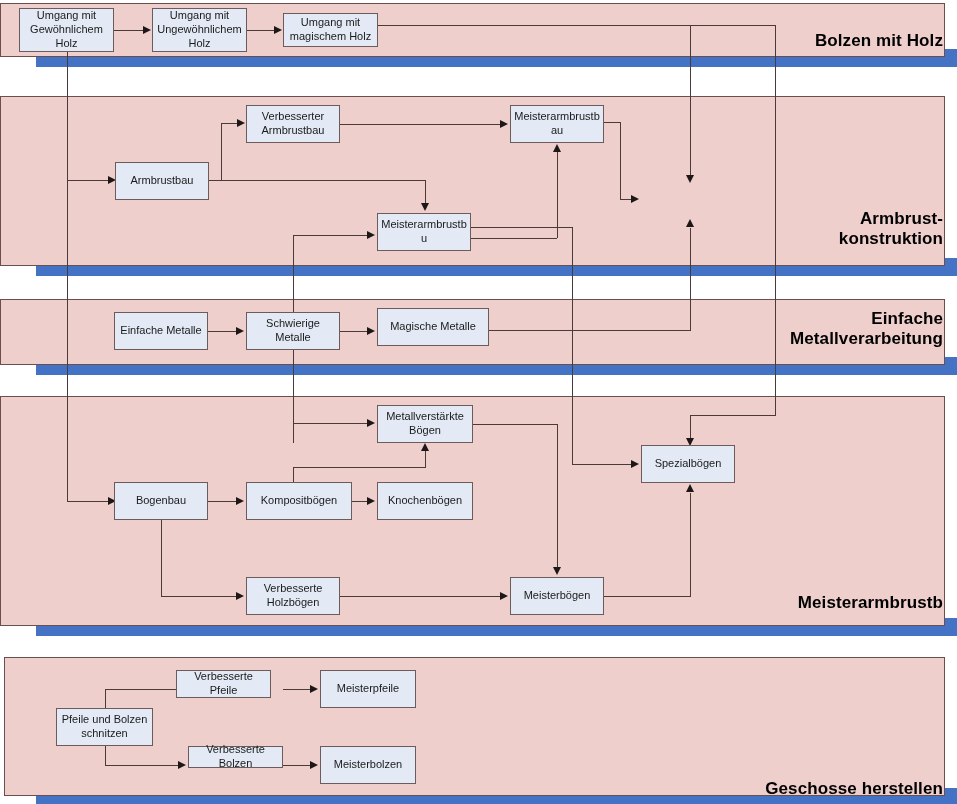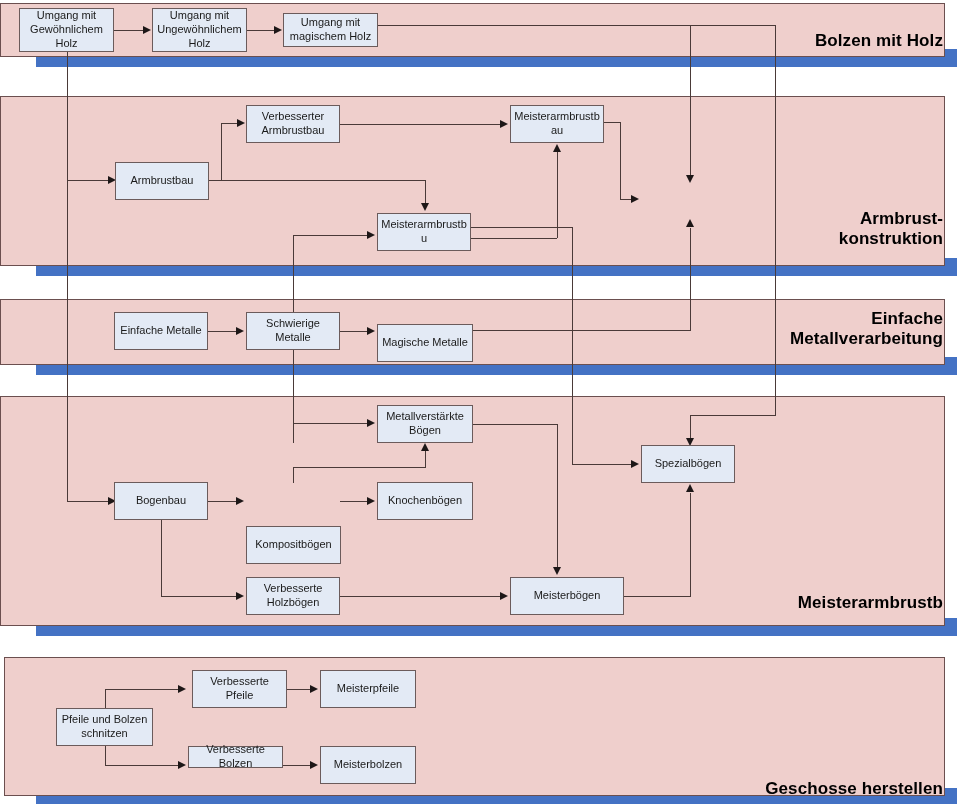--- a/index.html
+++ b/index.html
@@ -160,7 +160,7 @@
 
   <div class="node" style="left:114px;top:312px;width:94px;height:38px;">Einfache Metalle</div>
   <div class="node" style="left:246px;top:312px;width:94px;height:38px;">Schwierige Metalle</div>
-  <div class="node" style="left:377px;top:324px;width:96px;height:38px;text-align:center;">Magische Metalle</div>
+  <div class="node" style="left:377px;top:308px;width:112px;height:38px;text-align:center;">Magische Metalle</div>
 
   <div class="edge h" style="left:208px;top:331px;width:29px;"></div>
   <div class="arrow right" style="left:236px;top:327px;"></div>

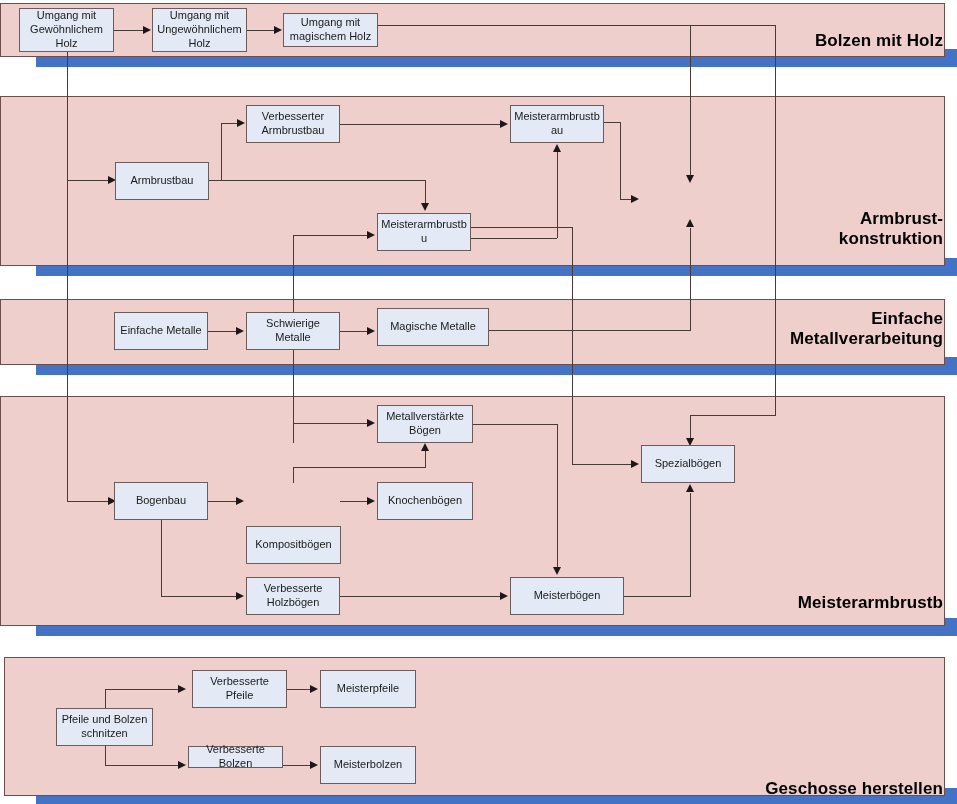--- a/index.html
+++ b/index.html
@@ -180,7 +180,7 @@
 
   <div class="node" style="left:377px;top:405px;width:96px;height:38px;">Metallverstärkte Bögen</div>
   <div class="node" style="left:114px;top:482px;width:94px;height:38px;">Bogenbau</div>
-  <div class="node" style="left:246px;top:482px;width:95px;height:38px;margin-top:44px;">Kompositbögen</div>
+  <div class="node" style="left:246px;top:482px;width:106px;height:38px;">Kompositbögen</div>
   <div class="node" style="left:377px;top:482px;width:96px;height:38px;">Knochenbögen</div>
   <div class="node" style="left:246px;top:577px;width:94px;height:38px;">Verbesserte Holzbögen</div>
   <div class="node" style="left:510px;top:577px;width:114px;height:38px;">Meisterbögen</div>

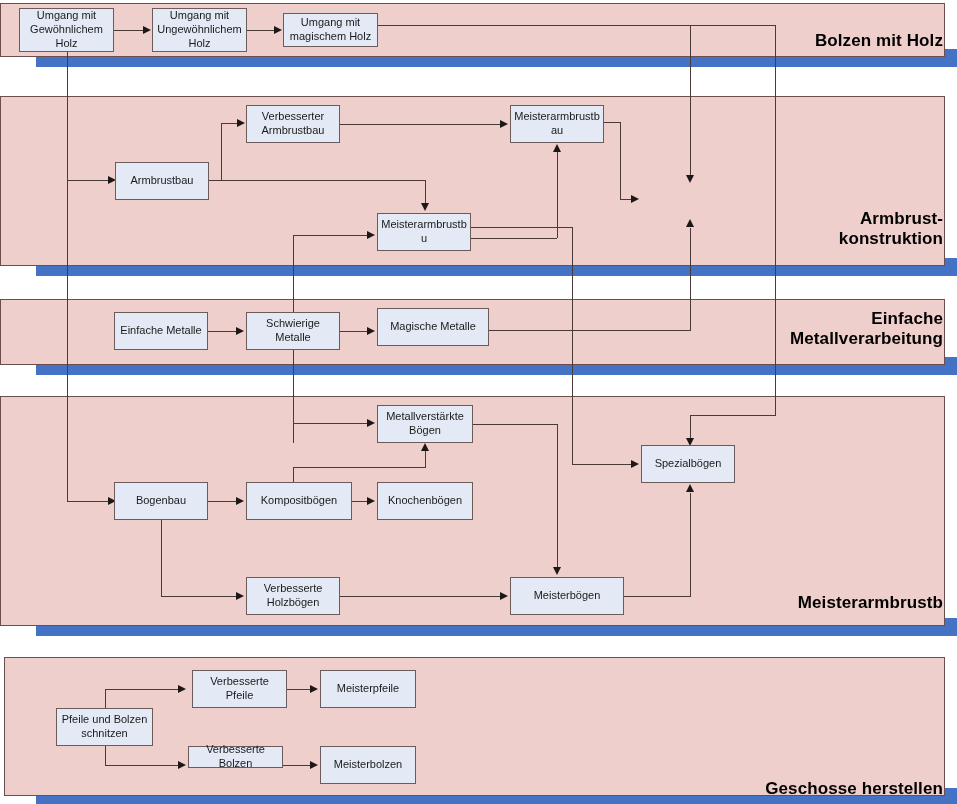--- a/index.html
+++ b/index.html
@@ -183,7 +183,7 @@
   <div class="node" style="left:246px;top:482px;width:106px;height:38px;">Kompositbögen</div>
   <div class="node" style="left:377px;top:482px;width:96px;height:38px;">Knochenbögen</div>
   <div class="node" style="left:246px;top:577px;width:94px;height:38px;">Verbesserte Holzbögen</div>
-  <div class="node" style="left:510px;top:577px;width:114px;height:38px;">Meisterbögen</div>
+  <div class="node" style="left:510px;top:577px;width:94px;height:38px;">Meisterbögen</div>
   <div class="node" style="left:641px;top:445px;width:94px;height:38px;">Spezialbögen</div>
 
   <div class="edge h" style="left:208px;top:501px;width:29px;"></div>

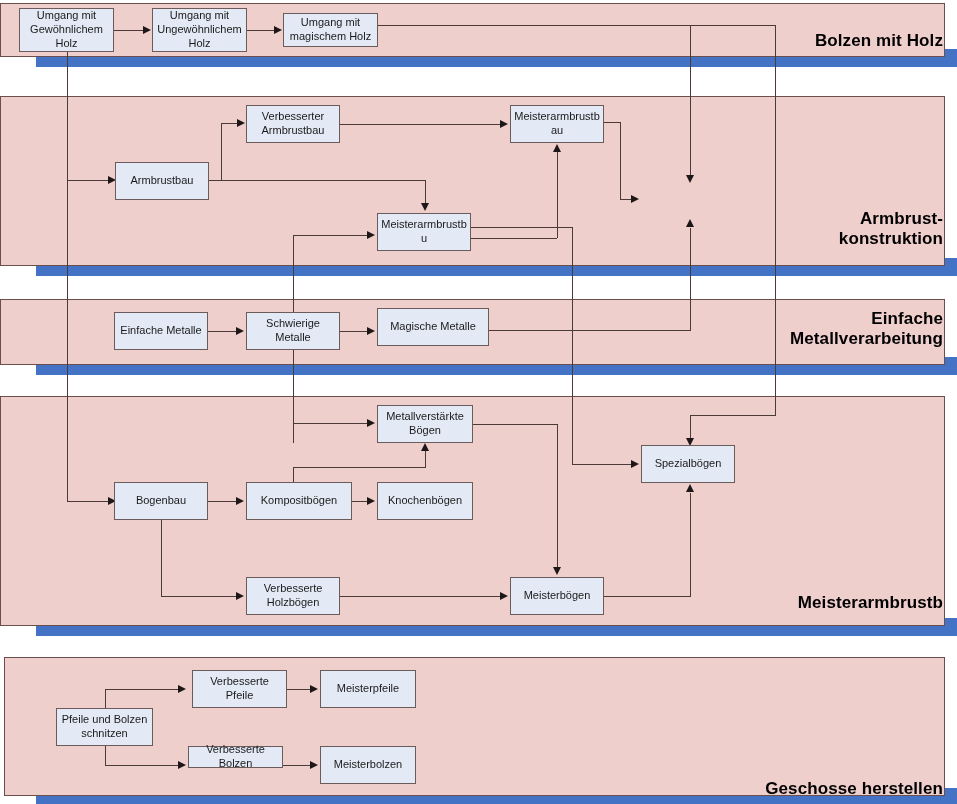--- a/index.html
+++ b/index.html
@@ -221,7 +221,7 @@
   <div class="panel" style="left:4px;top:657px;width:941px;height:139px;"></div>
   <div class="panel-title" style="top:763px;margin-top:16px;">Geschosse herstellen</div>
 
-  <div class="node" style="left:192px;top:670px;width:95px;height:38px;">Verbesserte Pfeile</div>
+  <div class="node" style="left:176px;top:670px;width:95px;height:28px;">Verbesserte Pfeile</div>
   <div class="node" style="left:320px;top:670px;width:96px;height:38px;">Meisterpfeile</div>
   <div class="node" style="left:56px;top:708px;width:97px;height:38px;">Pfeile und Bolzen schnitzen</div>
   <div class="node" style="left:188px;top:746px;width:95px;height:22px;">Verbesserte Bolzen</div>

